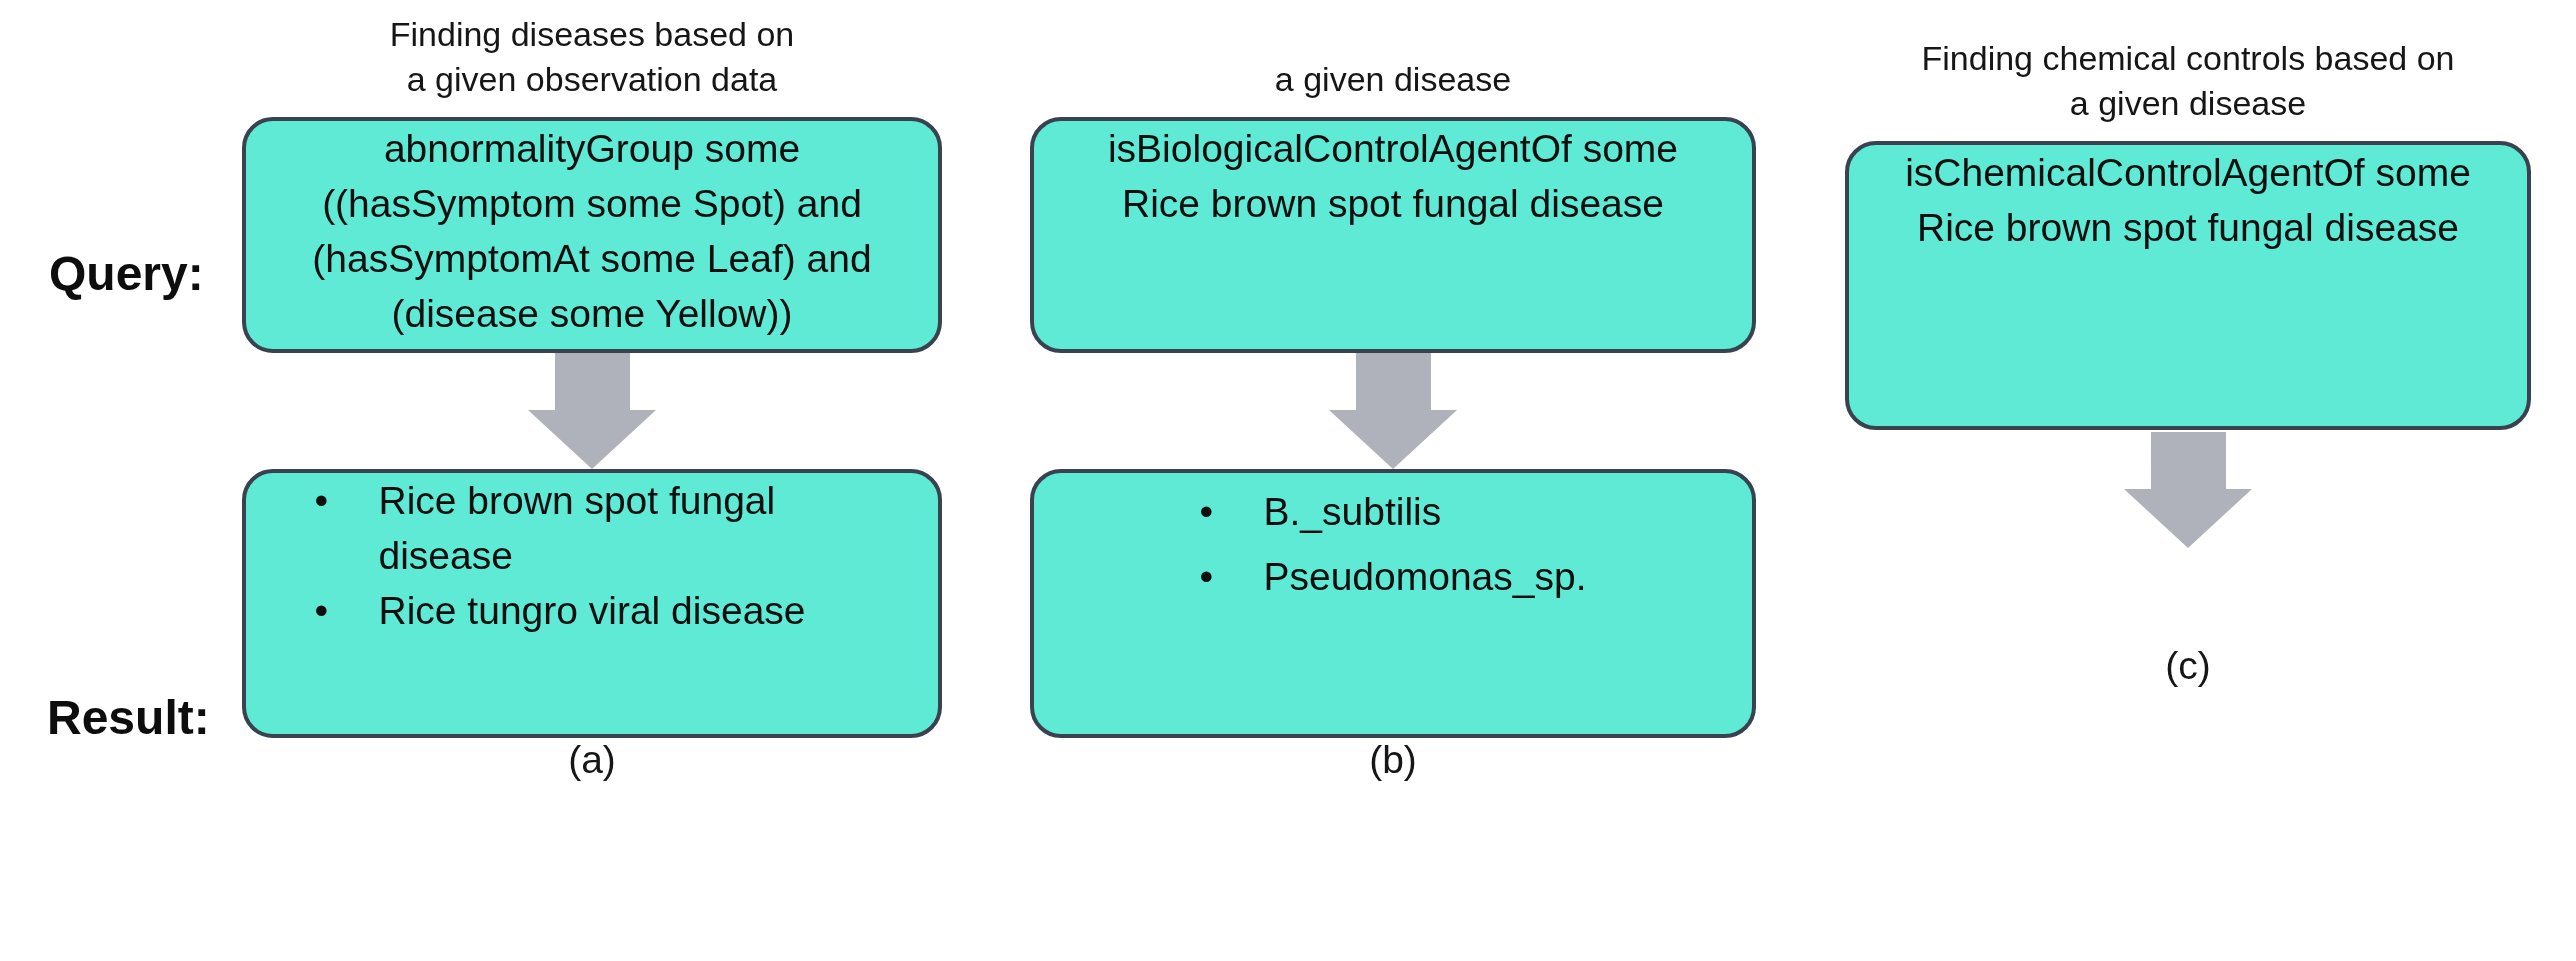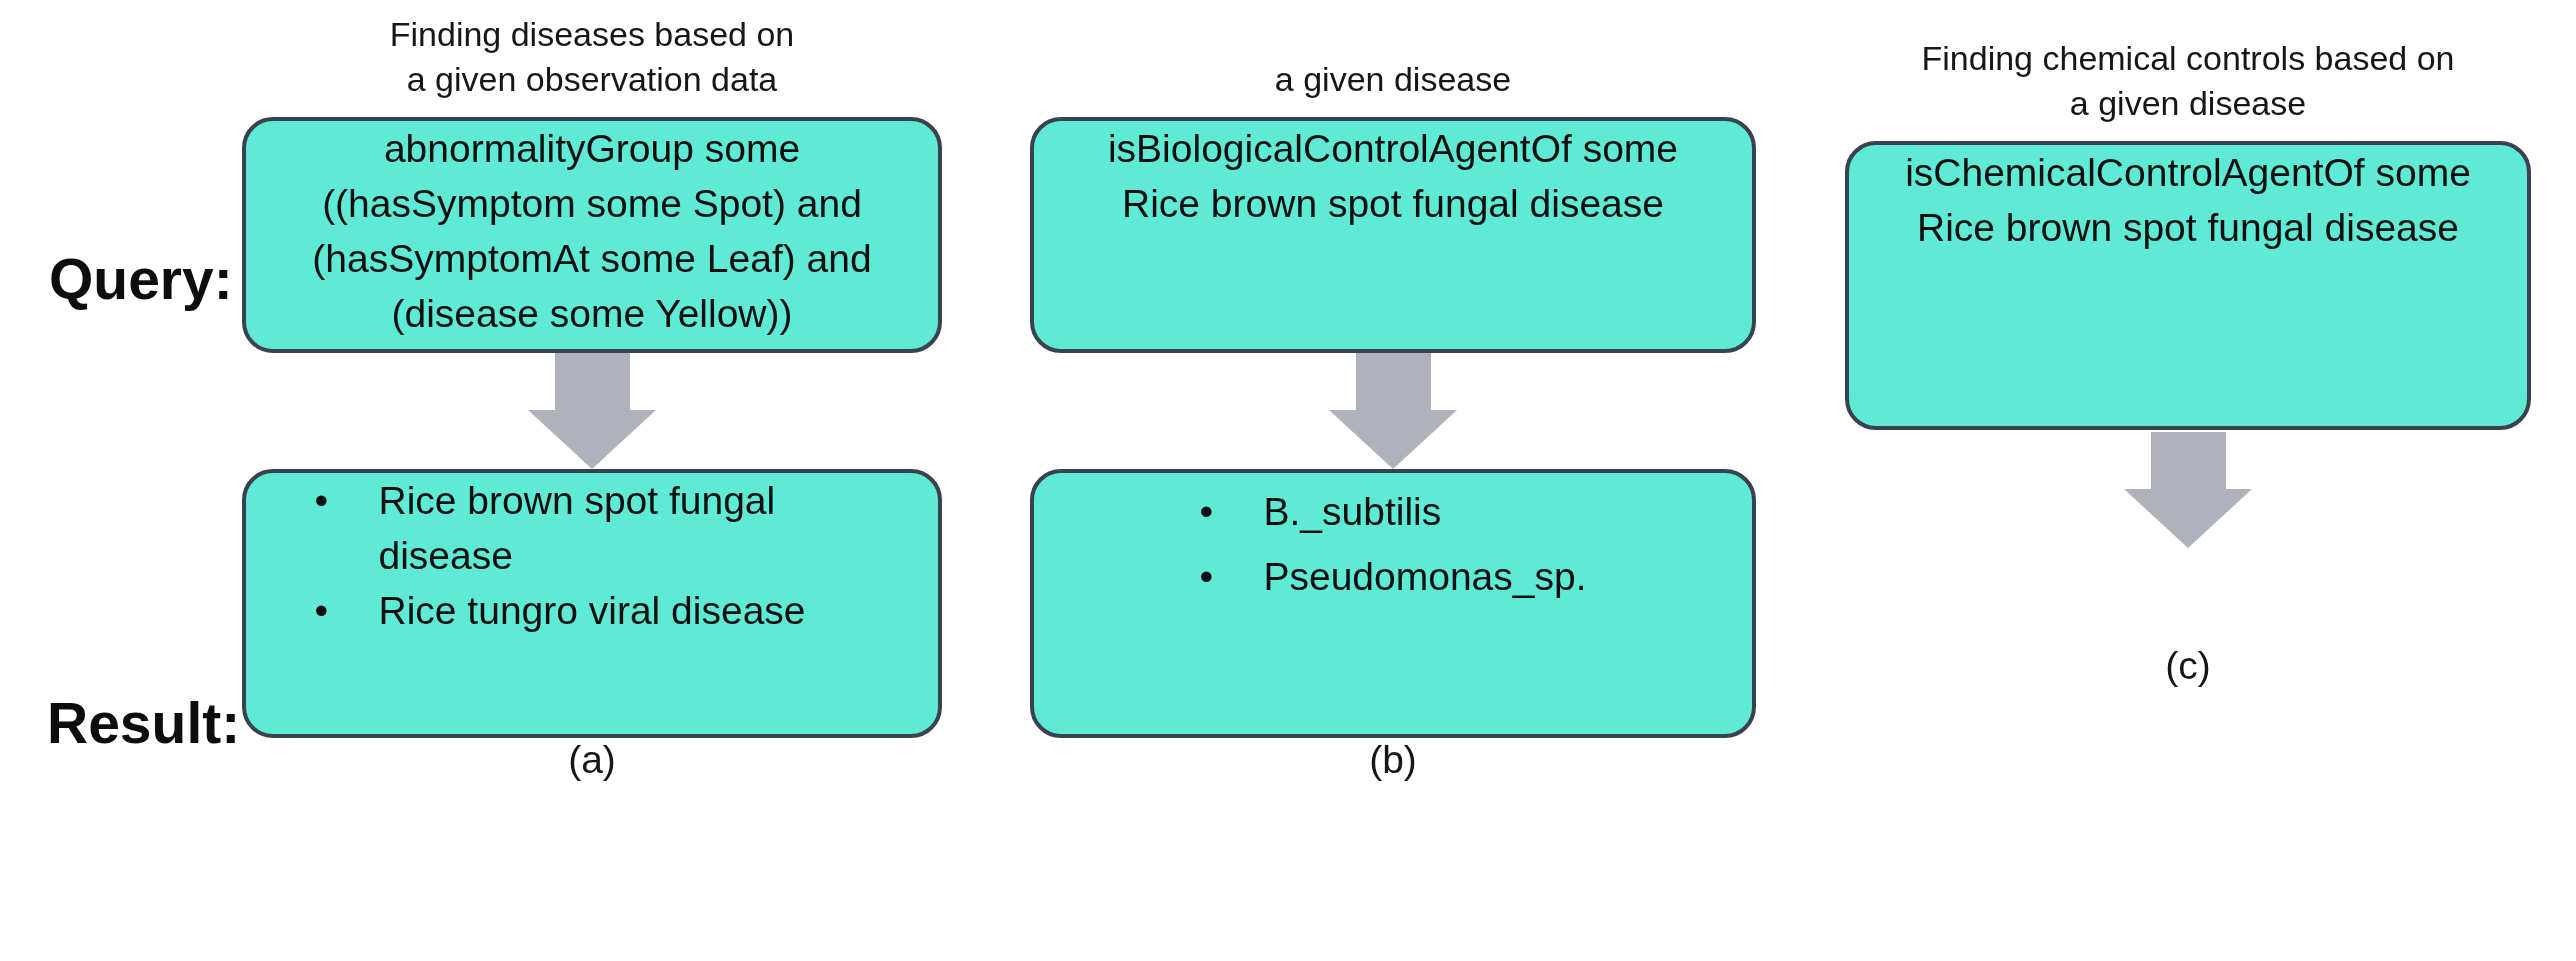--- a/index.html
+++ b/index.html
@@ -15,7 +15,7 @@
 
   .side-label {
     position: absolute;
-    font-size: 57px;
+    font-size: 48px;
     font-weight: bold;
     color: #0d0d0d;
     white-space: nowrap;

